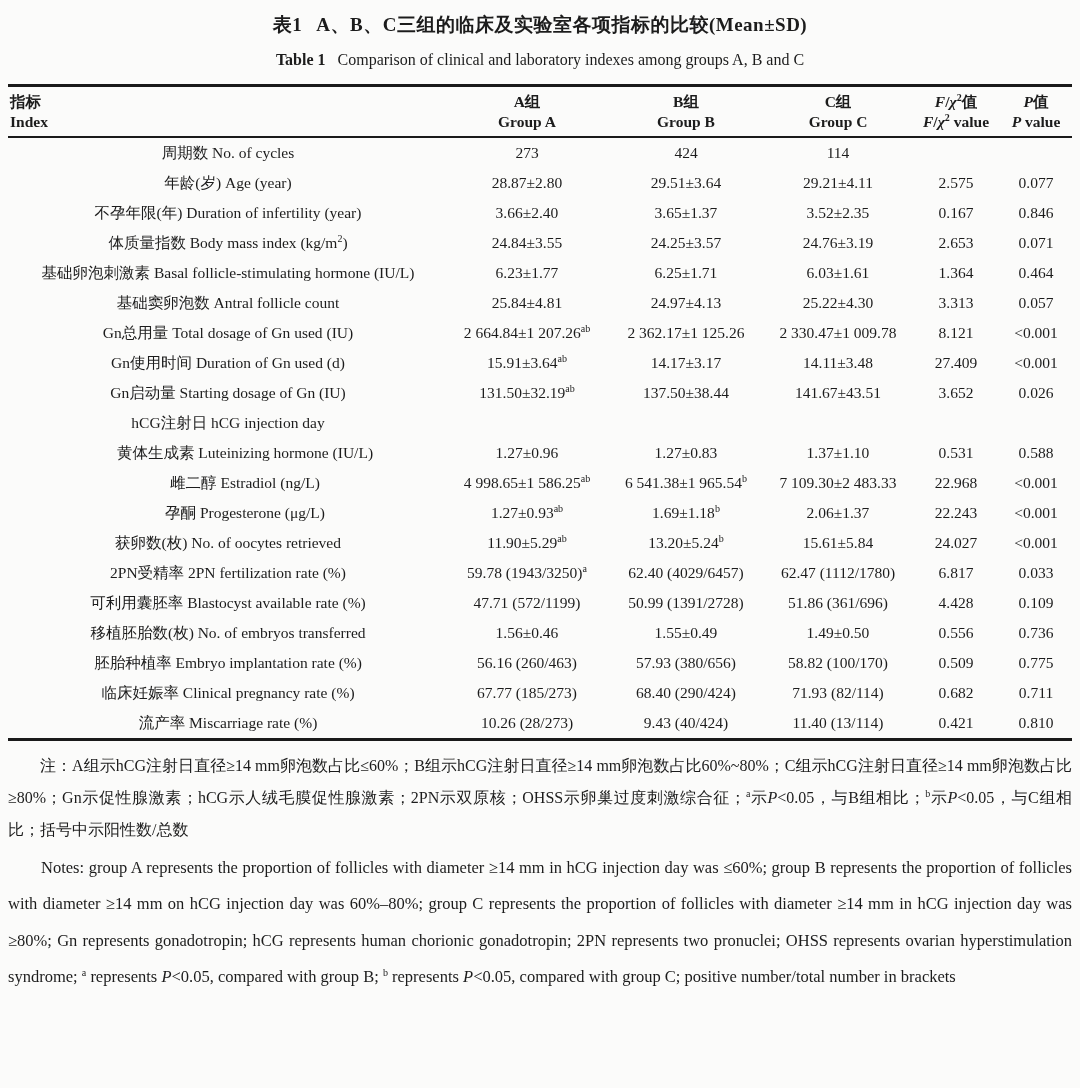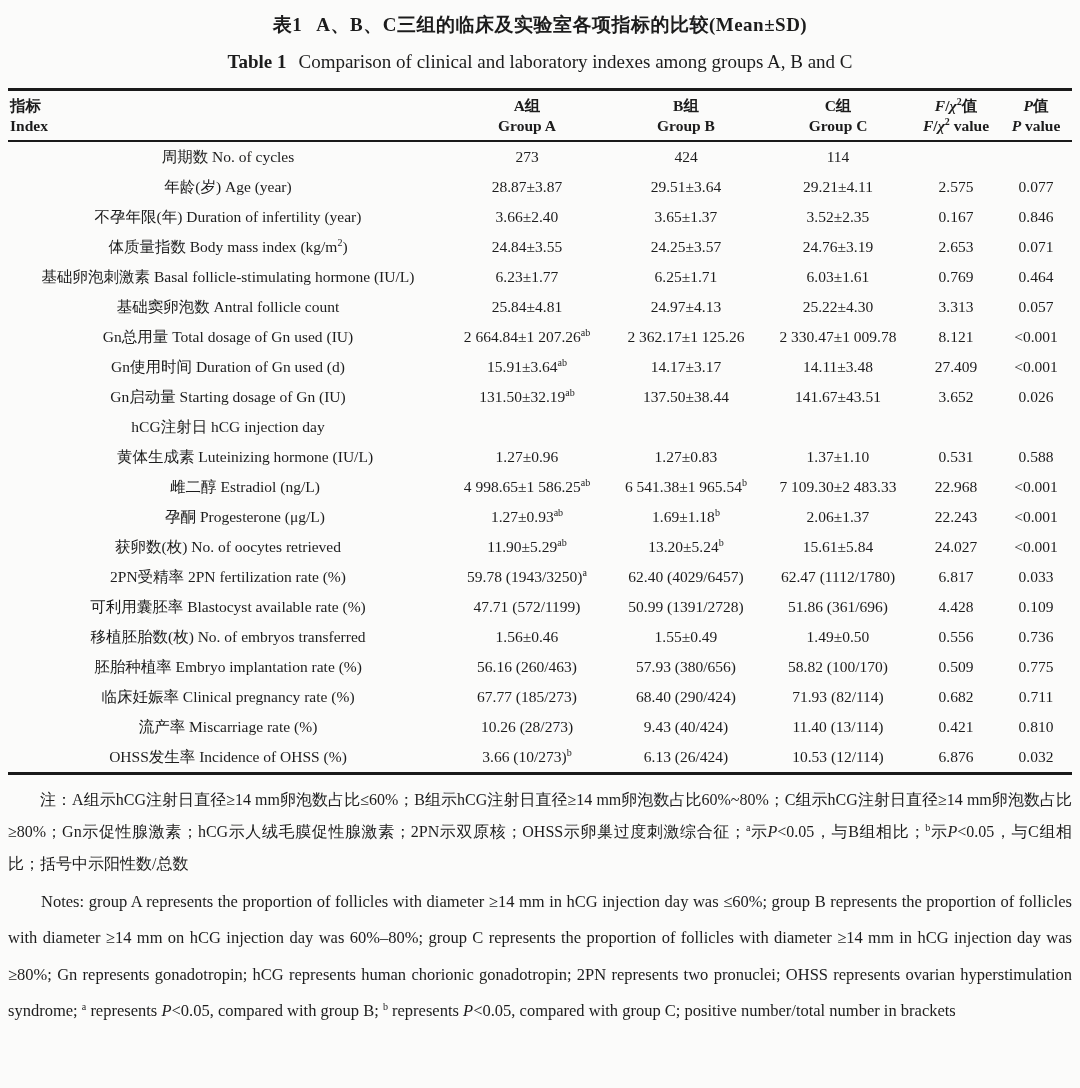--- a/index.html
+++ b/index.html
@@ -30,7 +30,7 @@
   .title-zh .t-label { margin-right: 14px; }
   .title-en {
     text-align: center;
-    font-size: 19px;
+    font-size: 16px;
     margin-top: 13px;
   }
   .title-en .t-label { font-weight: 700; margin-right: 12px; }

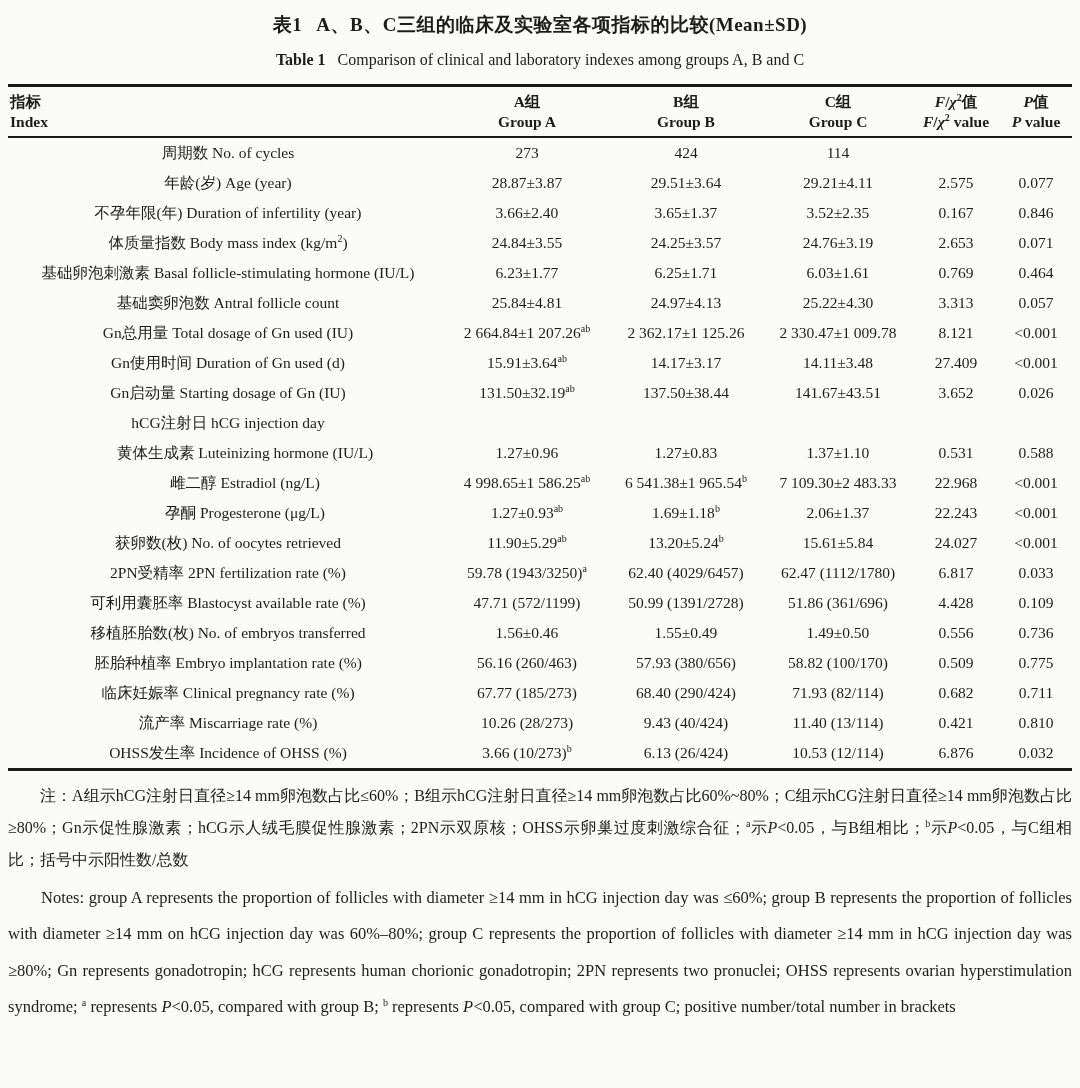--- a/index.html
+++ b/index.html
@@ -126,7 +126,7 @@
         </tr>
         <tr>
           <td class="label">年龄(岁) Age (year)</td>
-          <td class="val">28.87±3.87</td>
+          <td class="val">28.87±2.80</td>
           <td class="val">29.51±3.64</td>
           <td class="val">29.21±4.11</td>
           <td class="val">2.575</td>

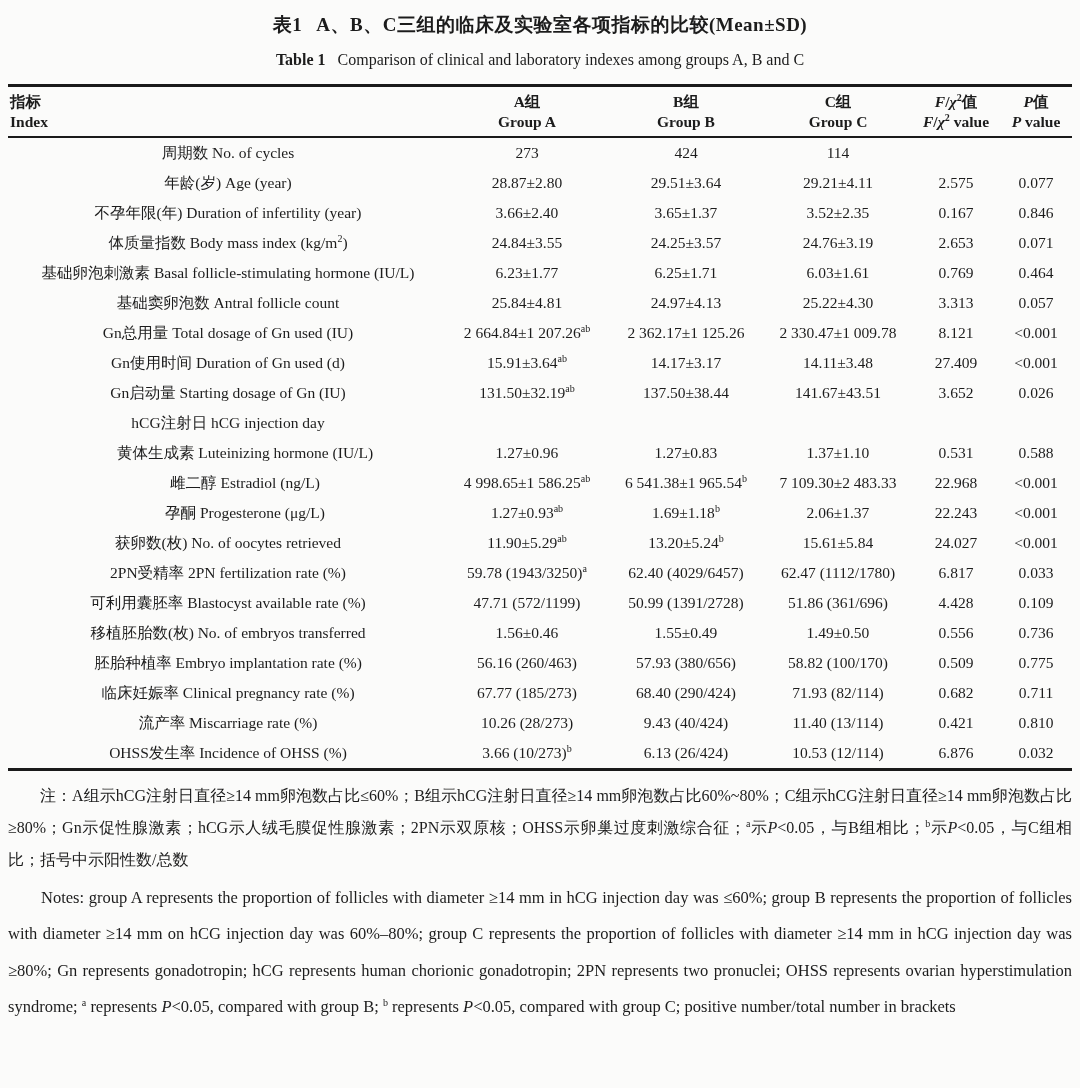--- a/index.html
+++ b/index.html
@@ -153,7 +153,7 @@
           <td class="val">6.23±1.77</td>
           <td class="val">6.25±1.71</td>
           <td class="val">6.03±1.61</td>
-          <td class="val">0.769</td>
+          <td class="val">1.364</td>
           <td class="val">0.464</td>
         </tr>
         <tr>

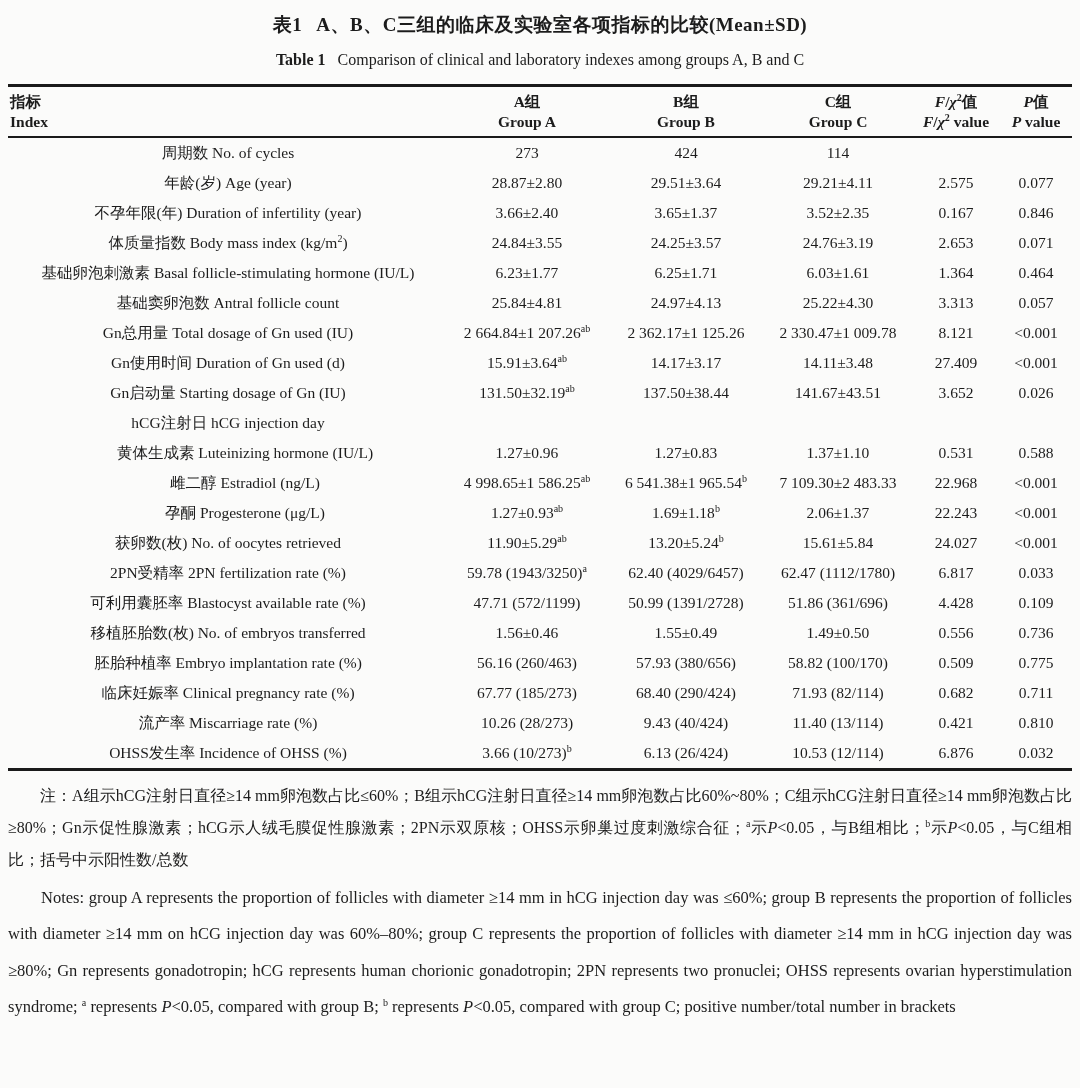--- a/index.html
+++ b/index.html
@@ -276,14 +276,6 @@
           <td class="val">0.421</td>
           <td class="val">0.810</td>
         </tr>
-        <tr>
-          <td class="label">OHSS发生率 Incidence of OHSS (%)</td>
-          <td class="val">3.66 (10/273)<sup>b</sup></td>
-          <td class="val">6.13 (26/424)</td>
-          <td class="val">10.53 (12/114)</td>
-          <td class="val">6.876</td>
-          <td class="val">0.032</td>
-        </tr>
       </tbody>
   </table>
 

